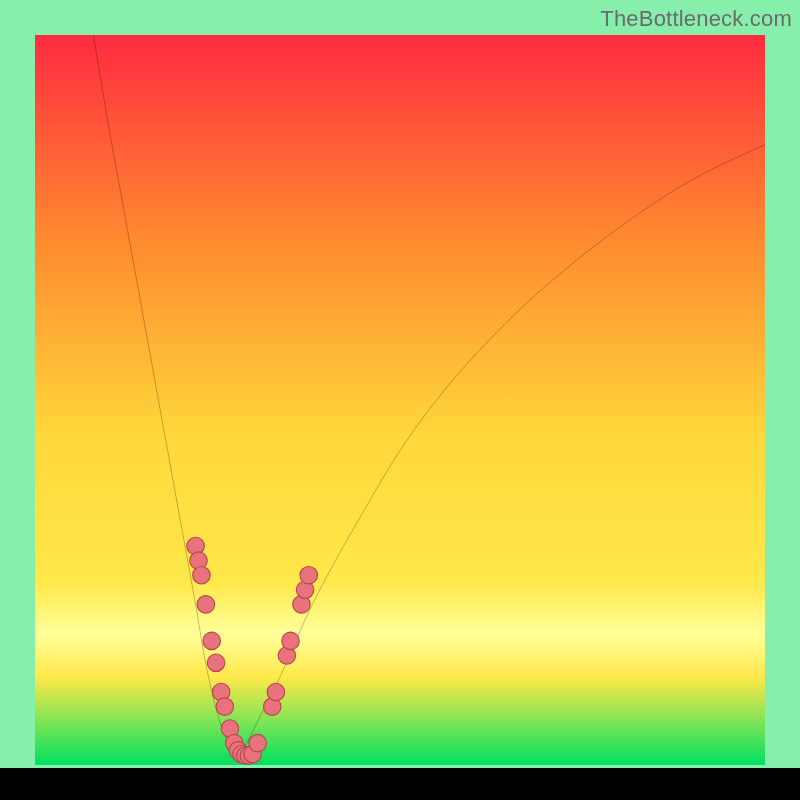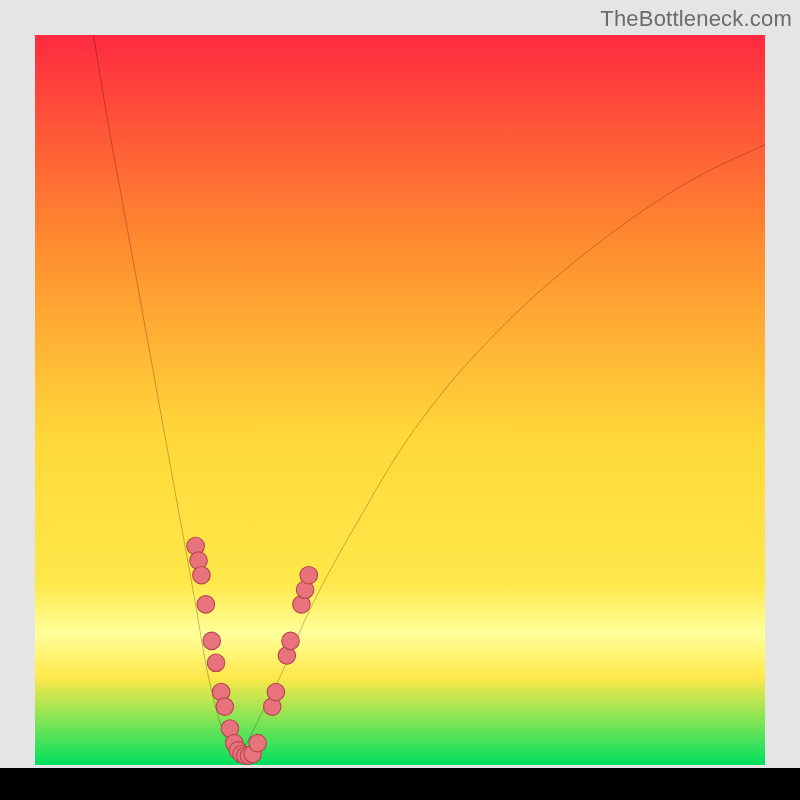--- a/index.html
+++ b/index.html
@@ -17,7 +17,7 @@
     top: 0;
     width: 800px;
     height: 768px;
-    background: #e5e5e5;
+    background: #86efac;
   }
   .plot {
     position: absolute;

